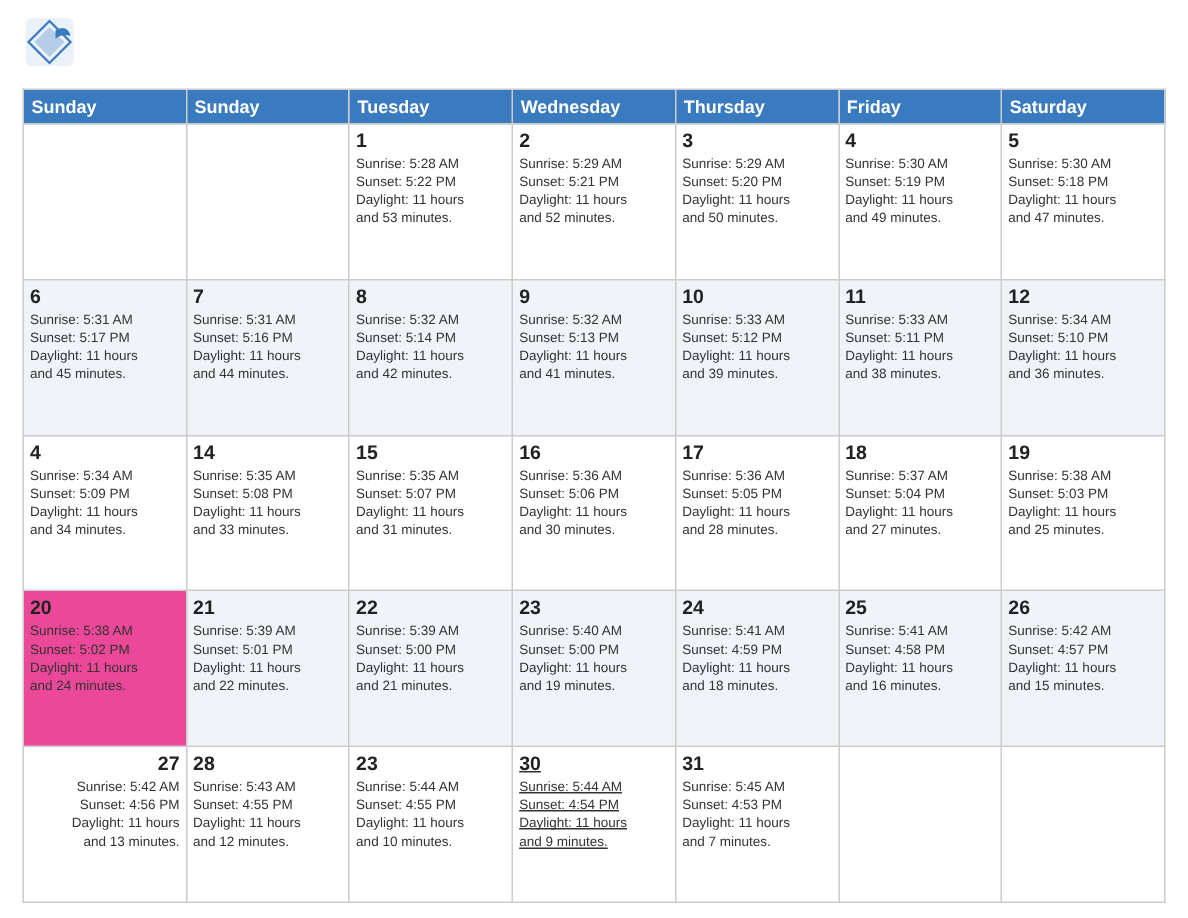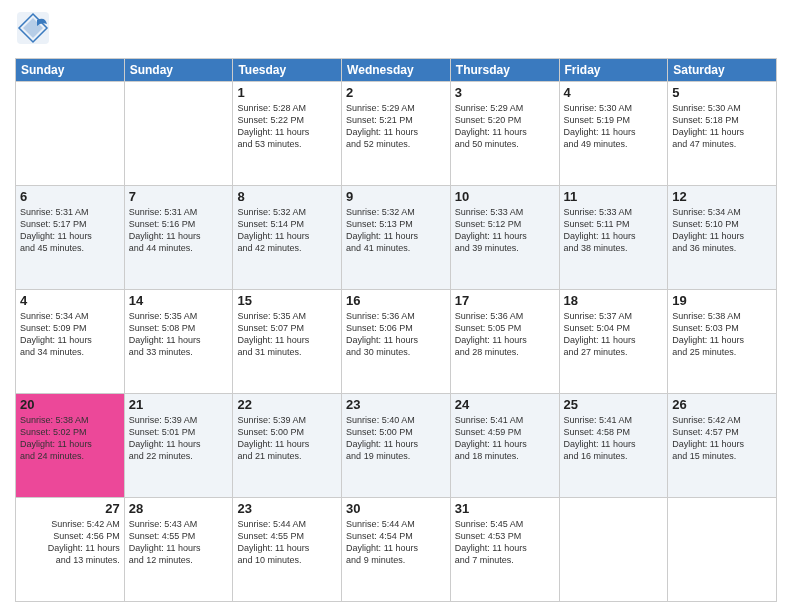--- a/index.html
+++ b/index.html
@@ -356,7 +356,7 @@
 Daylight: 11 hours
 and 10 minutes.</div>
           </td>
-          <td style="background-color: rgb(255, 255, 255);">
+          <td style="background-color: rgb(255, 255, 255); text-decoration: underline;">
             <span class="day-number">30</span>
             <div class="cell-text" style="white-space: pre-line;">Sunrise: 5:44 AM
 Sunset: 4:54 PM

